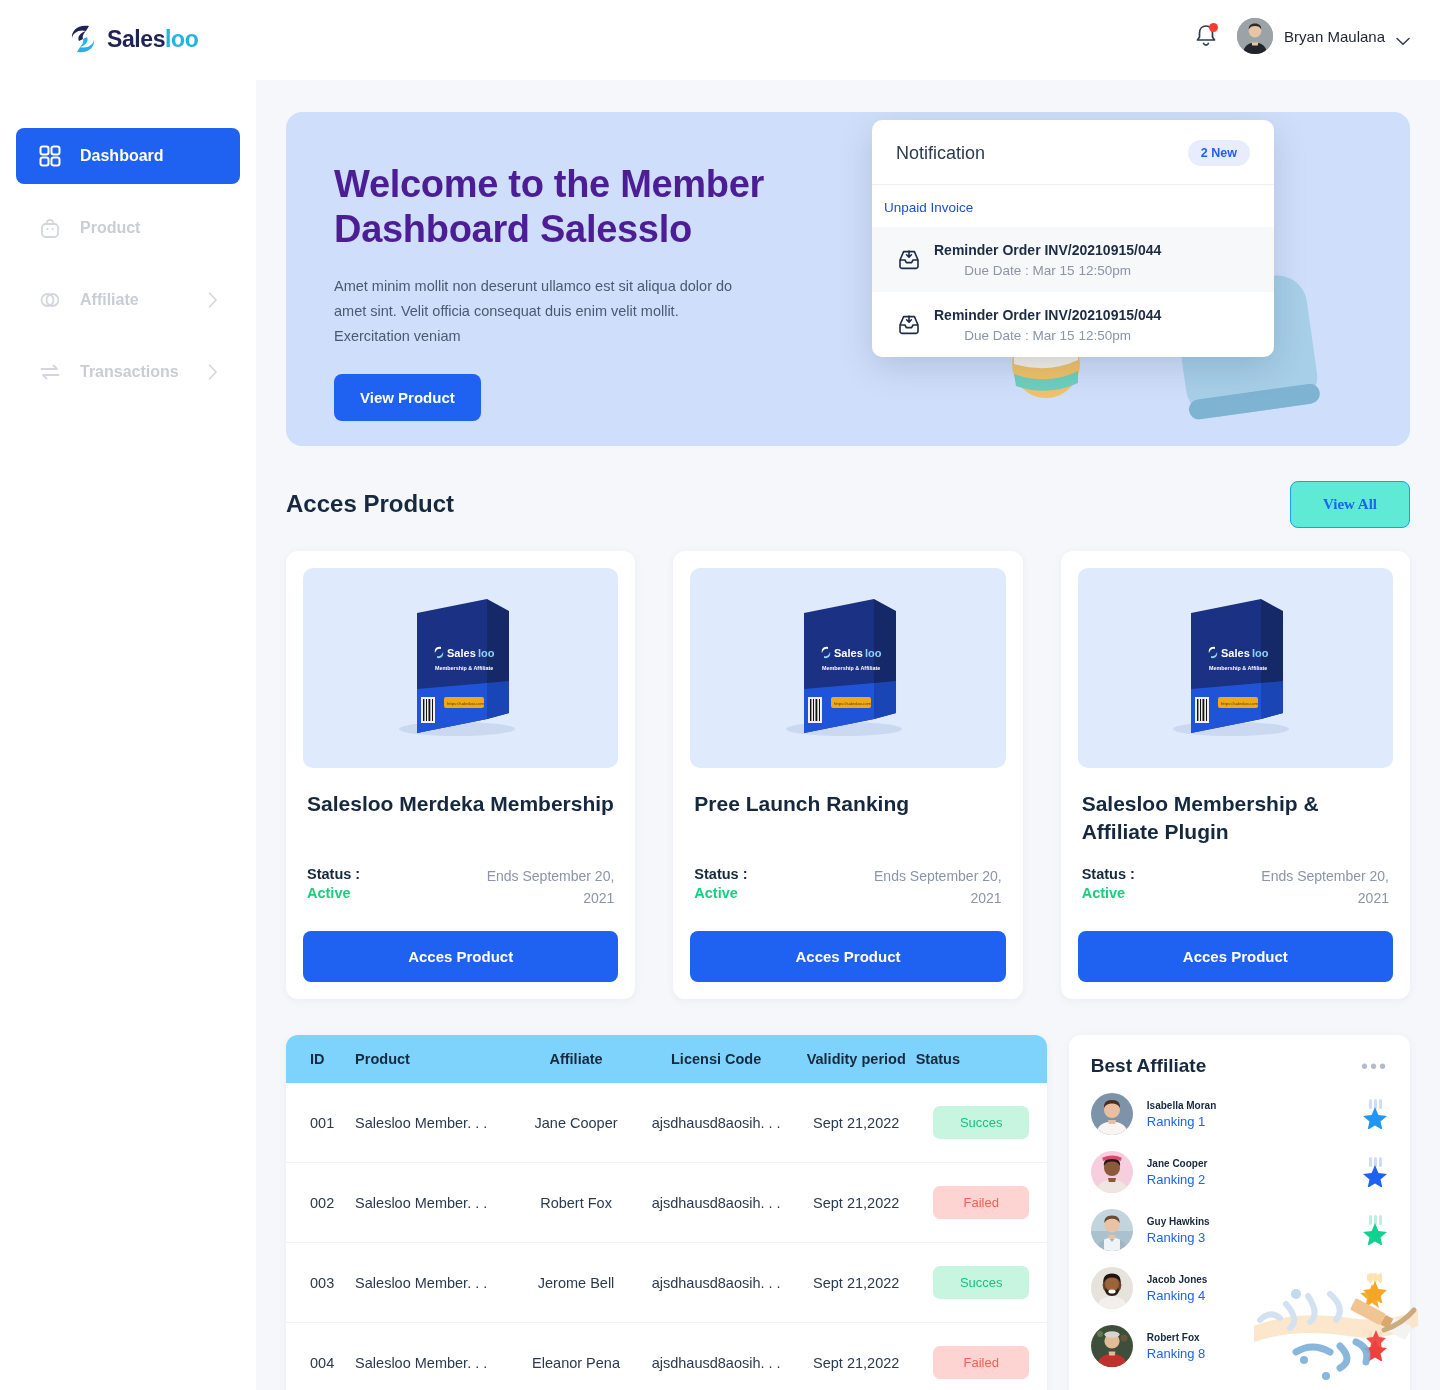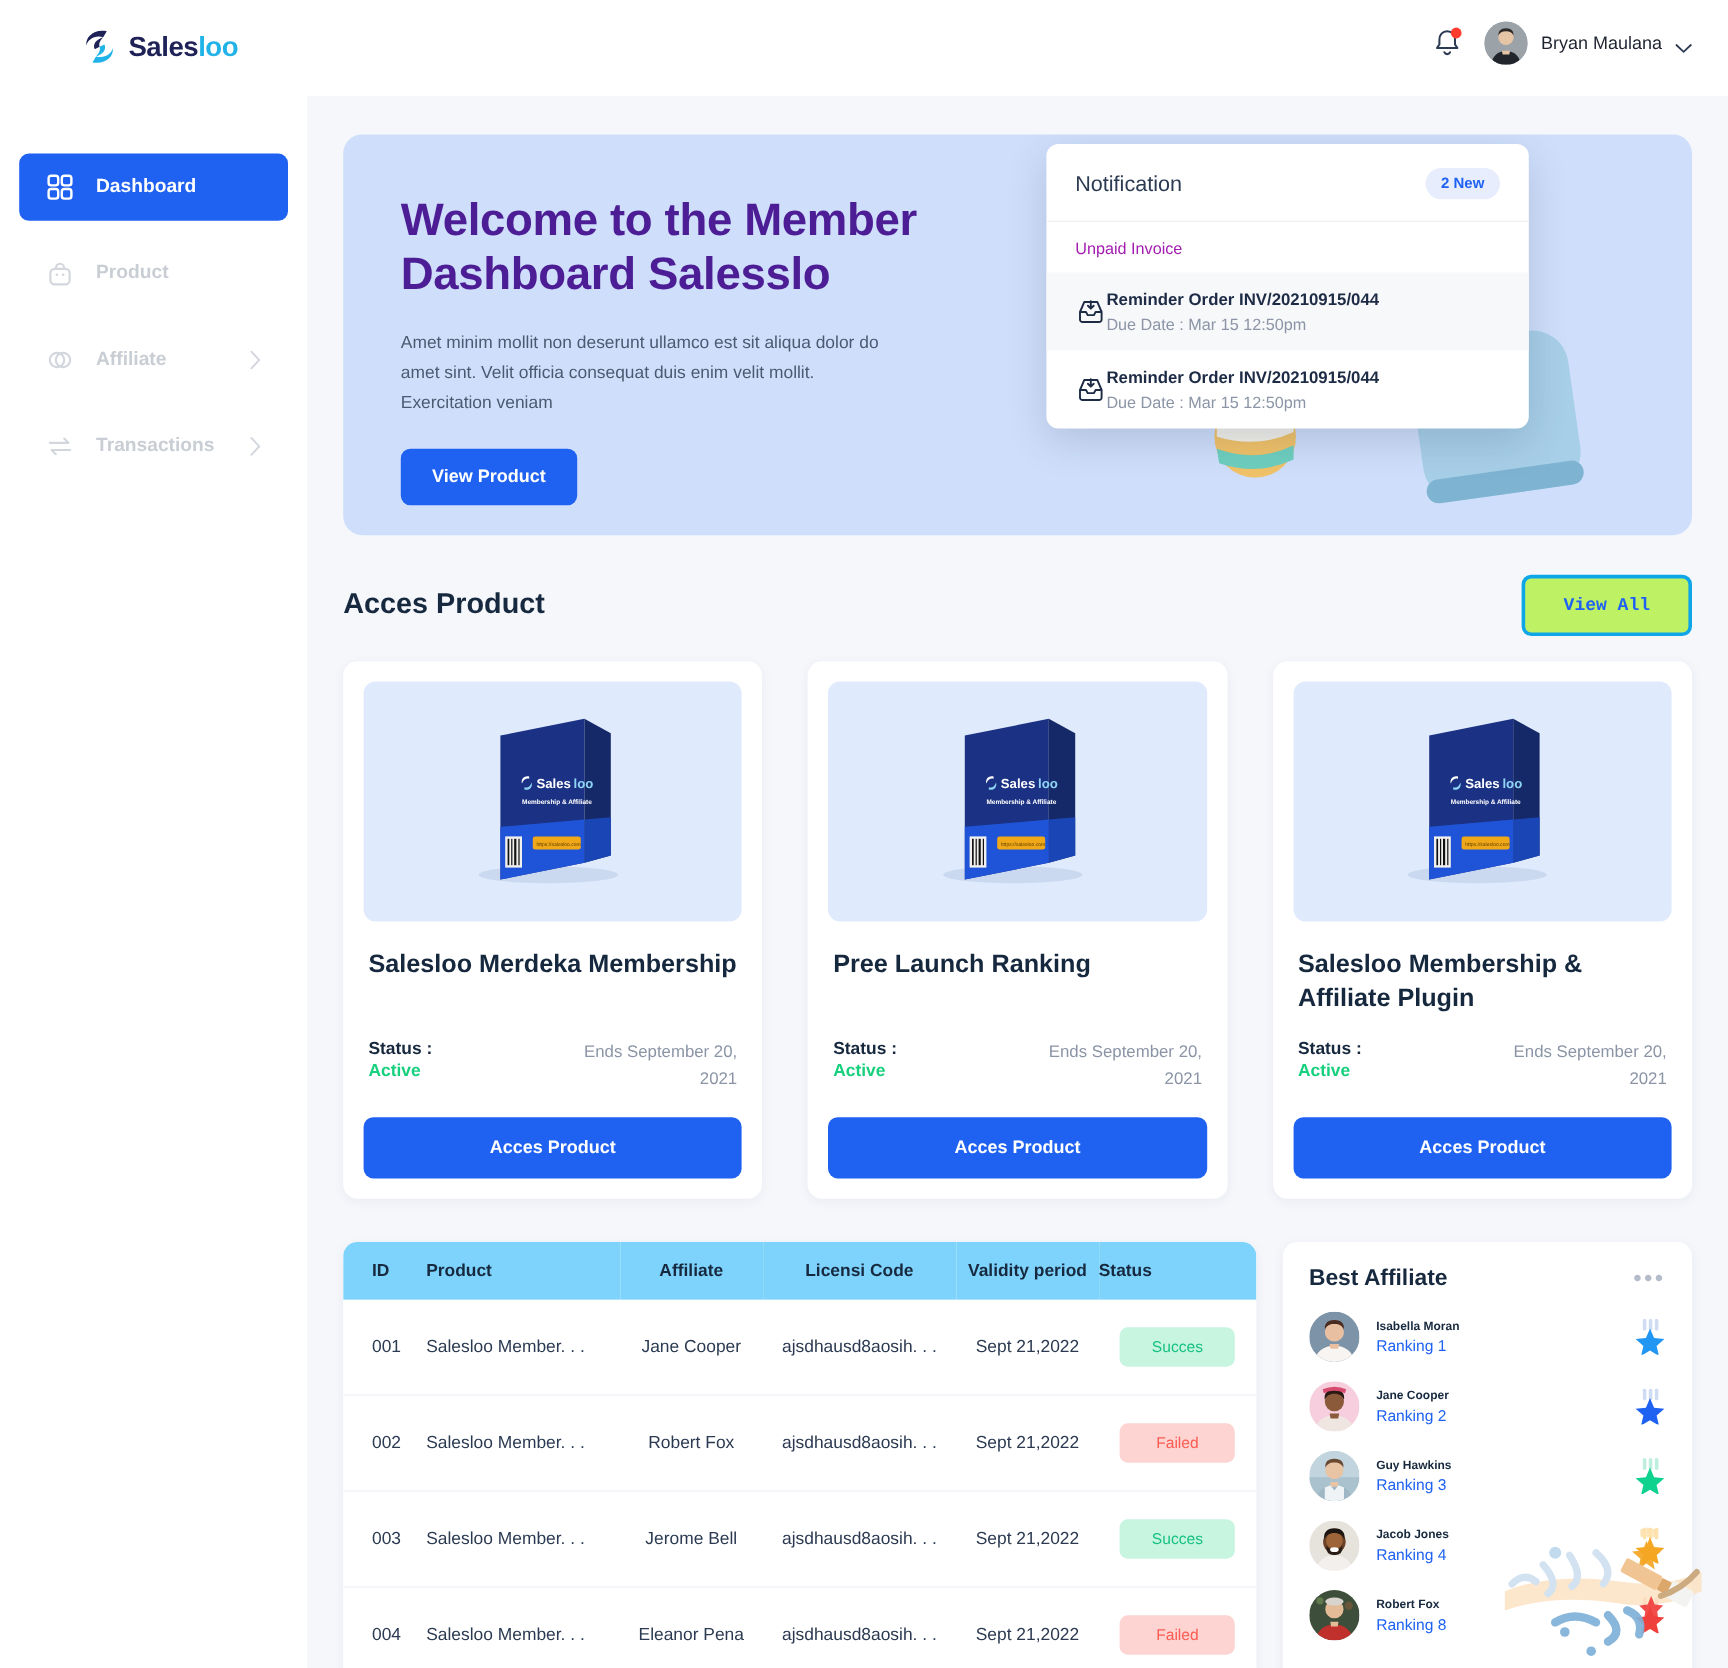--- a/index.html
+++ b/index.html
@@ -91,7 +91,7 @@
     background: #e7edfd; color: #1f62f2; font-size: 12.5px; font-weight: bold;
     padding: 6px 13px; border-radius: 14px;
   }
-  .notif-sub { padding: 15px 24px 12px 24px; font-size: 13.5px; color: #a21caf; }
+  .notif-sub { padding: 15px 24px 12px 12px; font-size: 13.5px; color: #1d4ed8; }
   .notif-row { display: flex; align-items: center; gap: 0; padding: 14px 24px; cursor: pointer; }
   .notif-row.hl { background: #f7f8fa; }
   .notif-ic { width: 26px; height: 26px; flex: none; }

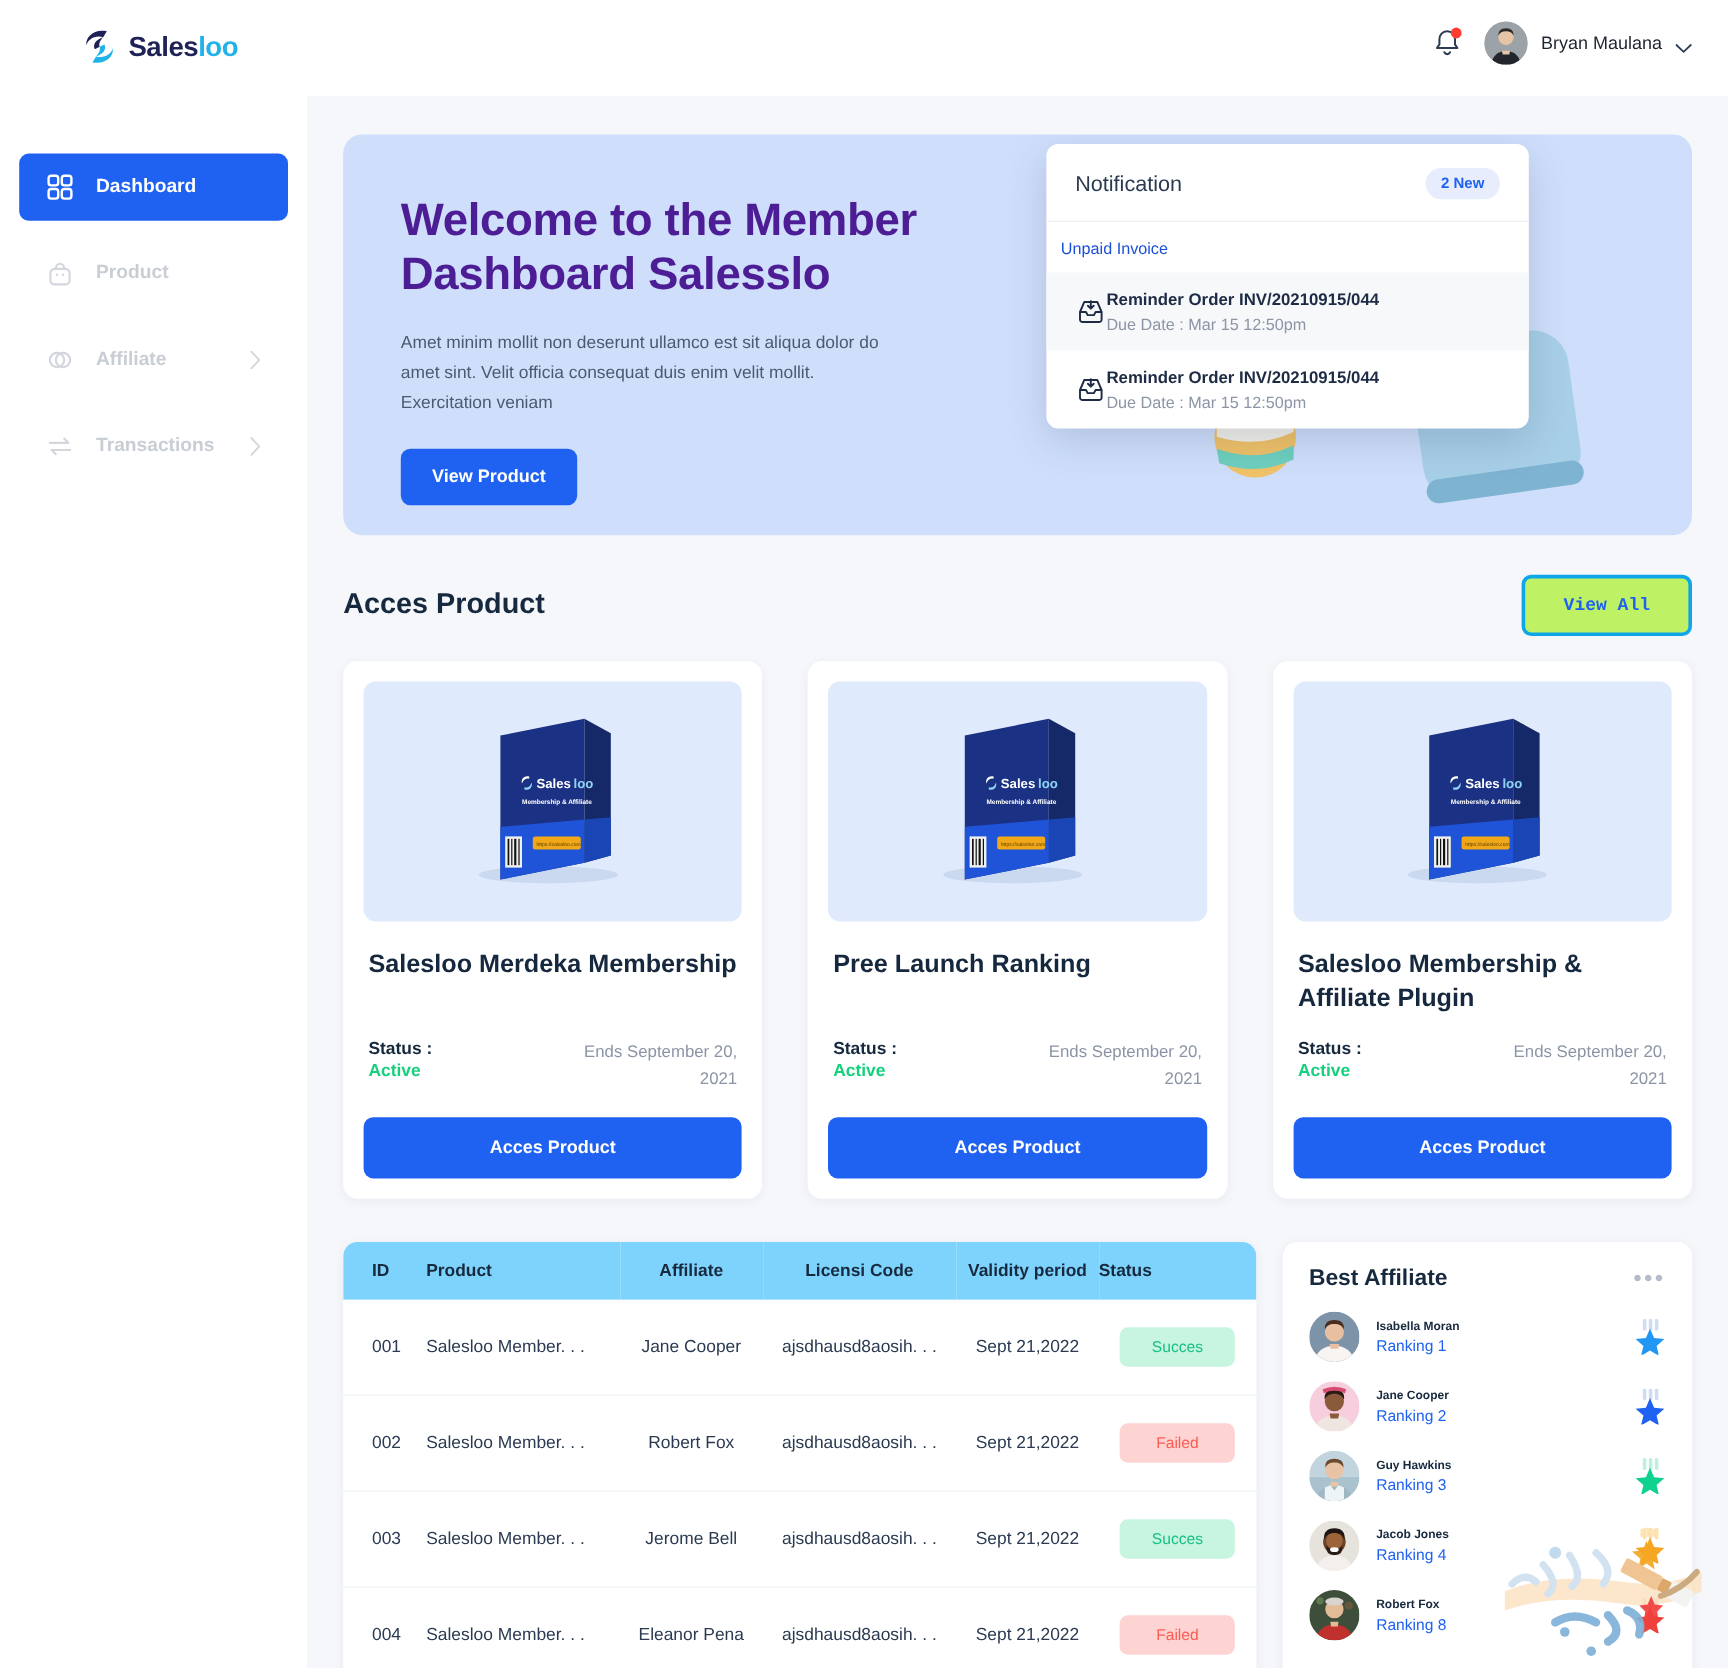--- a/index.html
+++ b/index.html
@@ -92,7 +92,7 @@
     padding: 6px 13px; border-radius: 14px;
   }
   .notif-sub { padding: 15px 24px 12px 12px; font-size: 13.5px; color: #1d4ed8; }
-  .notif-row { display: flex; align-items: center; gap: 0; padding: 14px 24px; cursor: pointer; }
+  .notif-row { display: flex; align-items: center; gap: 12px; padding: 14px 24px; cursor: pointer; text-align: center; }
   .notif-row.hl { background: #f7f8fa; }
   .notif-ic { width: 26px; height: 26px; flex: none; }
   .notif-main { font-size: 14px; font-weight: bold; color: #1d2b45; }

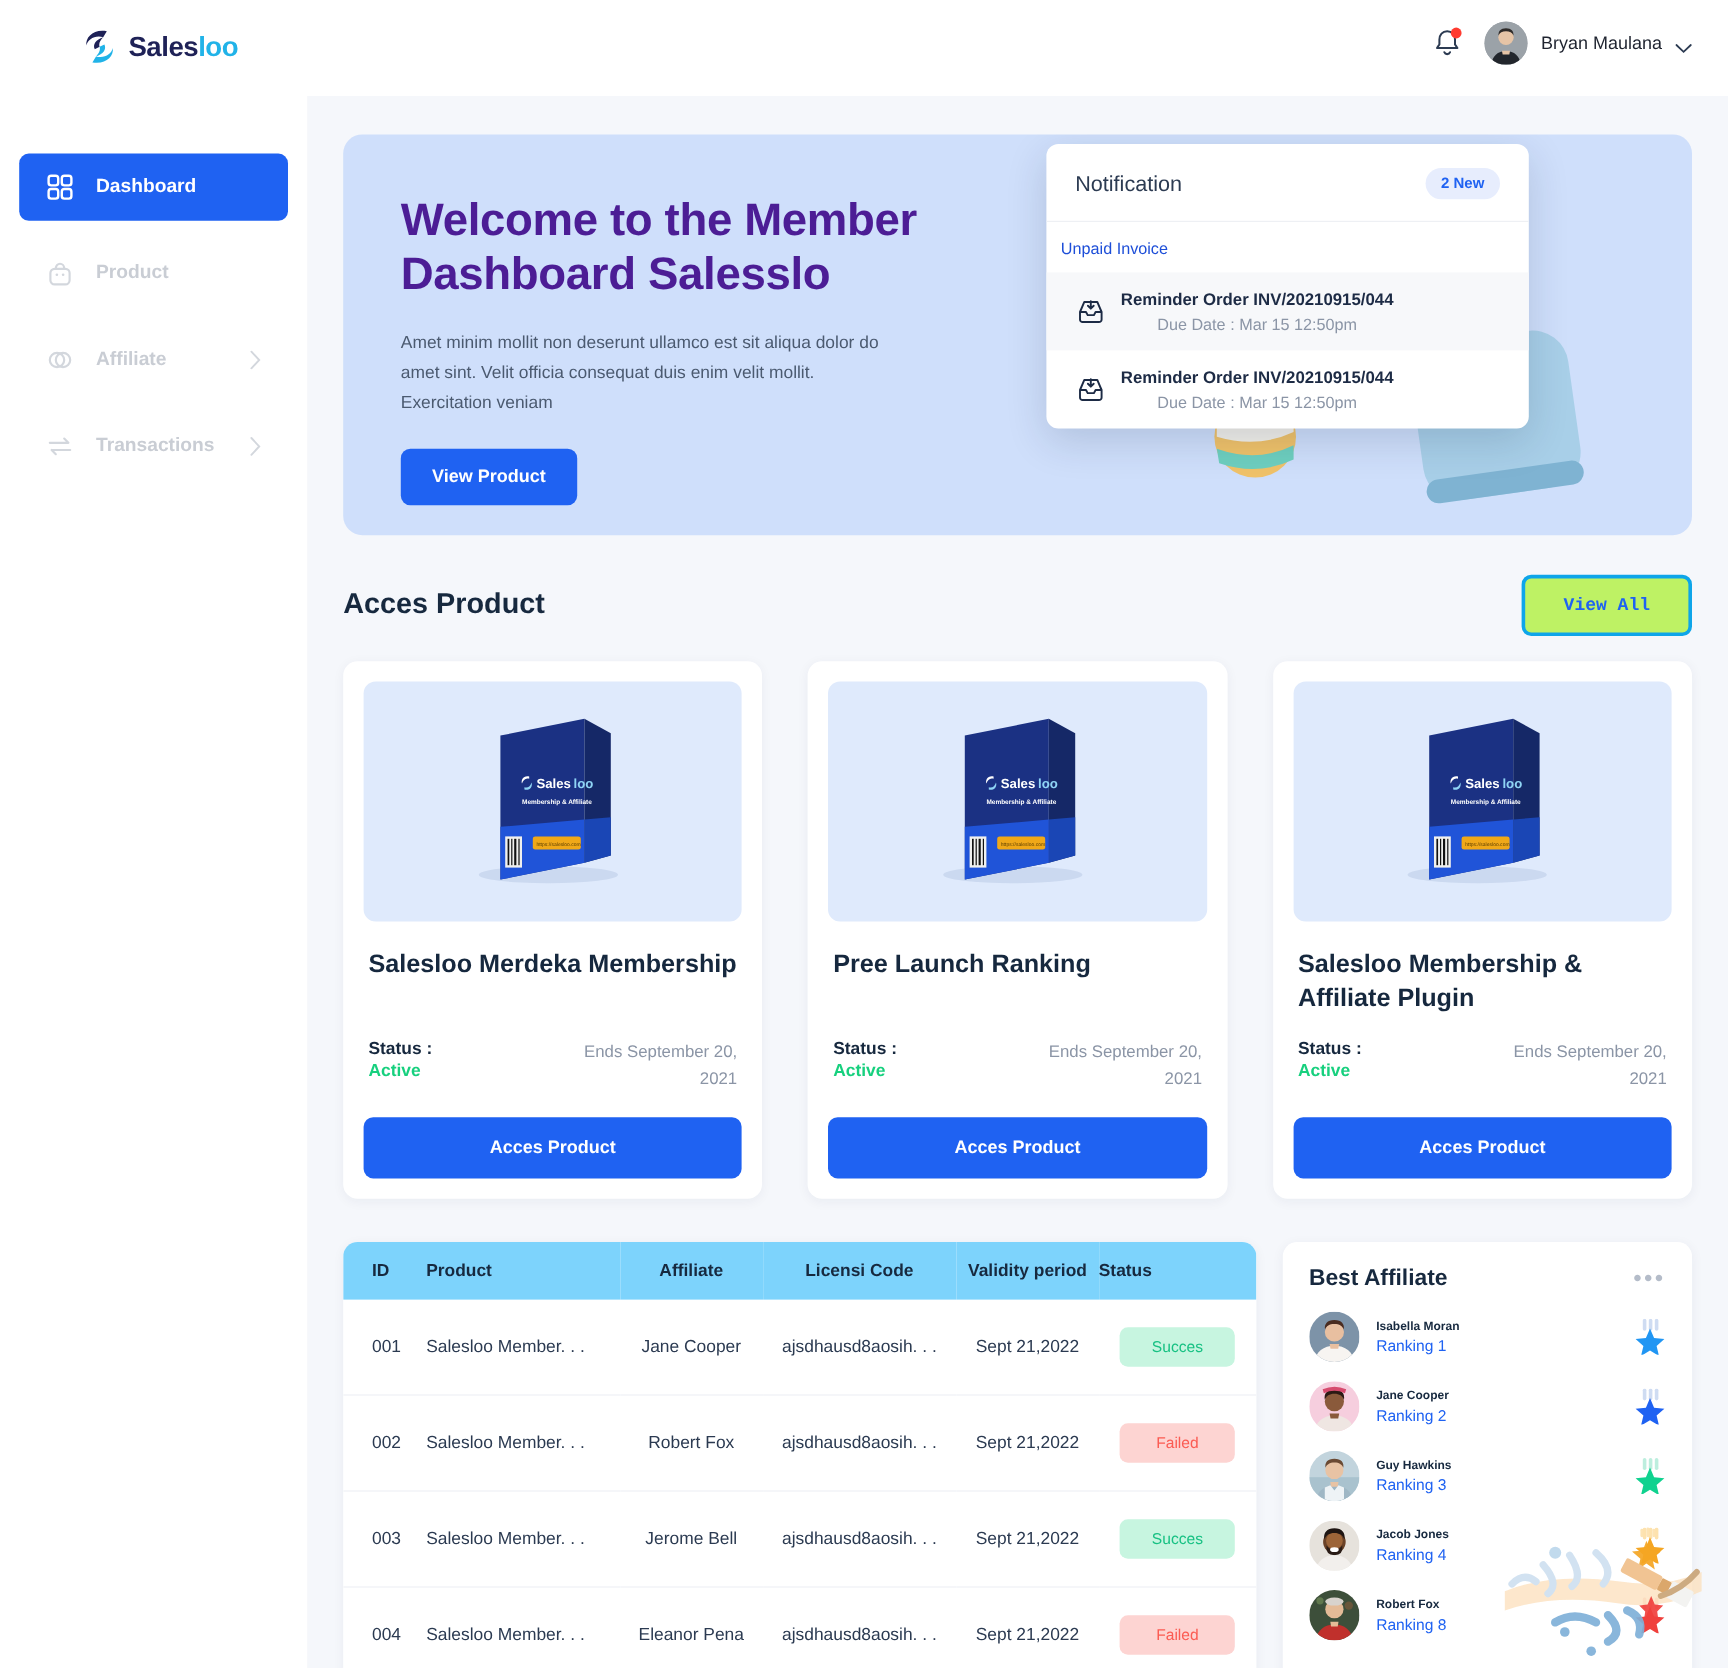--- a/index.html
+++ b/index.html
@@ -105,9 +105,9 @@
   }
   .sec-title { font-size: 24px; font-weight: bold; color: #17293f; }
   .view-all {
-    border: 3px solid #0ea5e9; color: #1f62f2; background: #bef264; border-radius: 8px;
+    border: 1px solid #0ea5e9; color: #1f62f2; background: #5eead4; border-radius: 8px;
     font-size: 15px; font-weight: bold; padding: 14px 32px; cursor: pointer;
-    font-family: Liberation Mono, monospace;
+    font-family: Liberation Serif, serif;
   }
 
   

